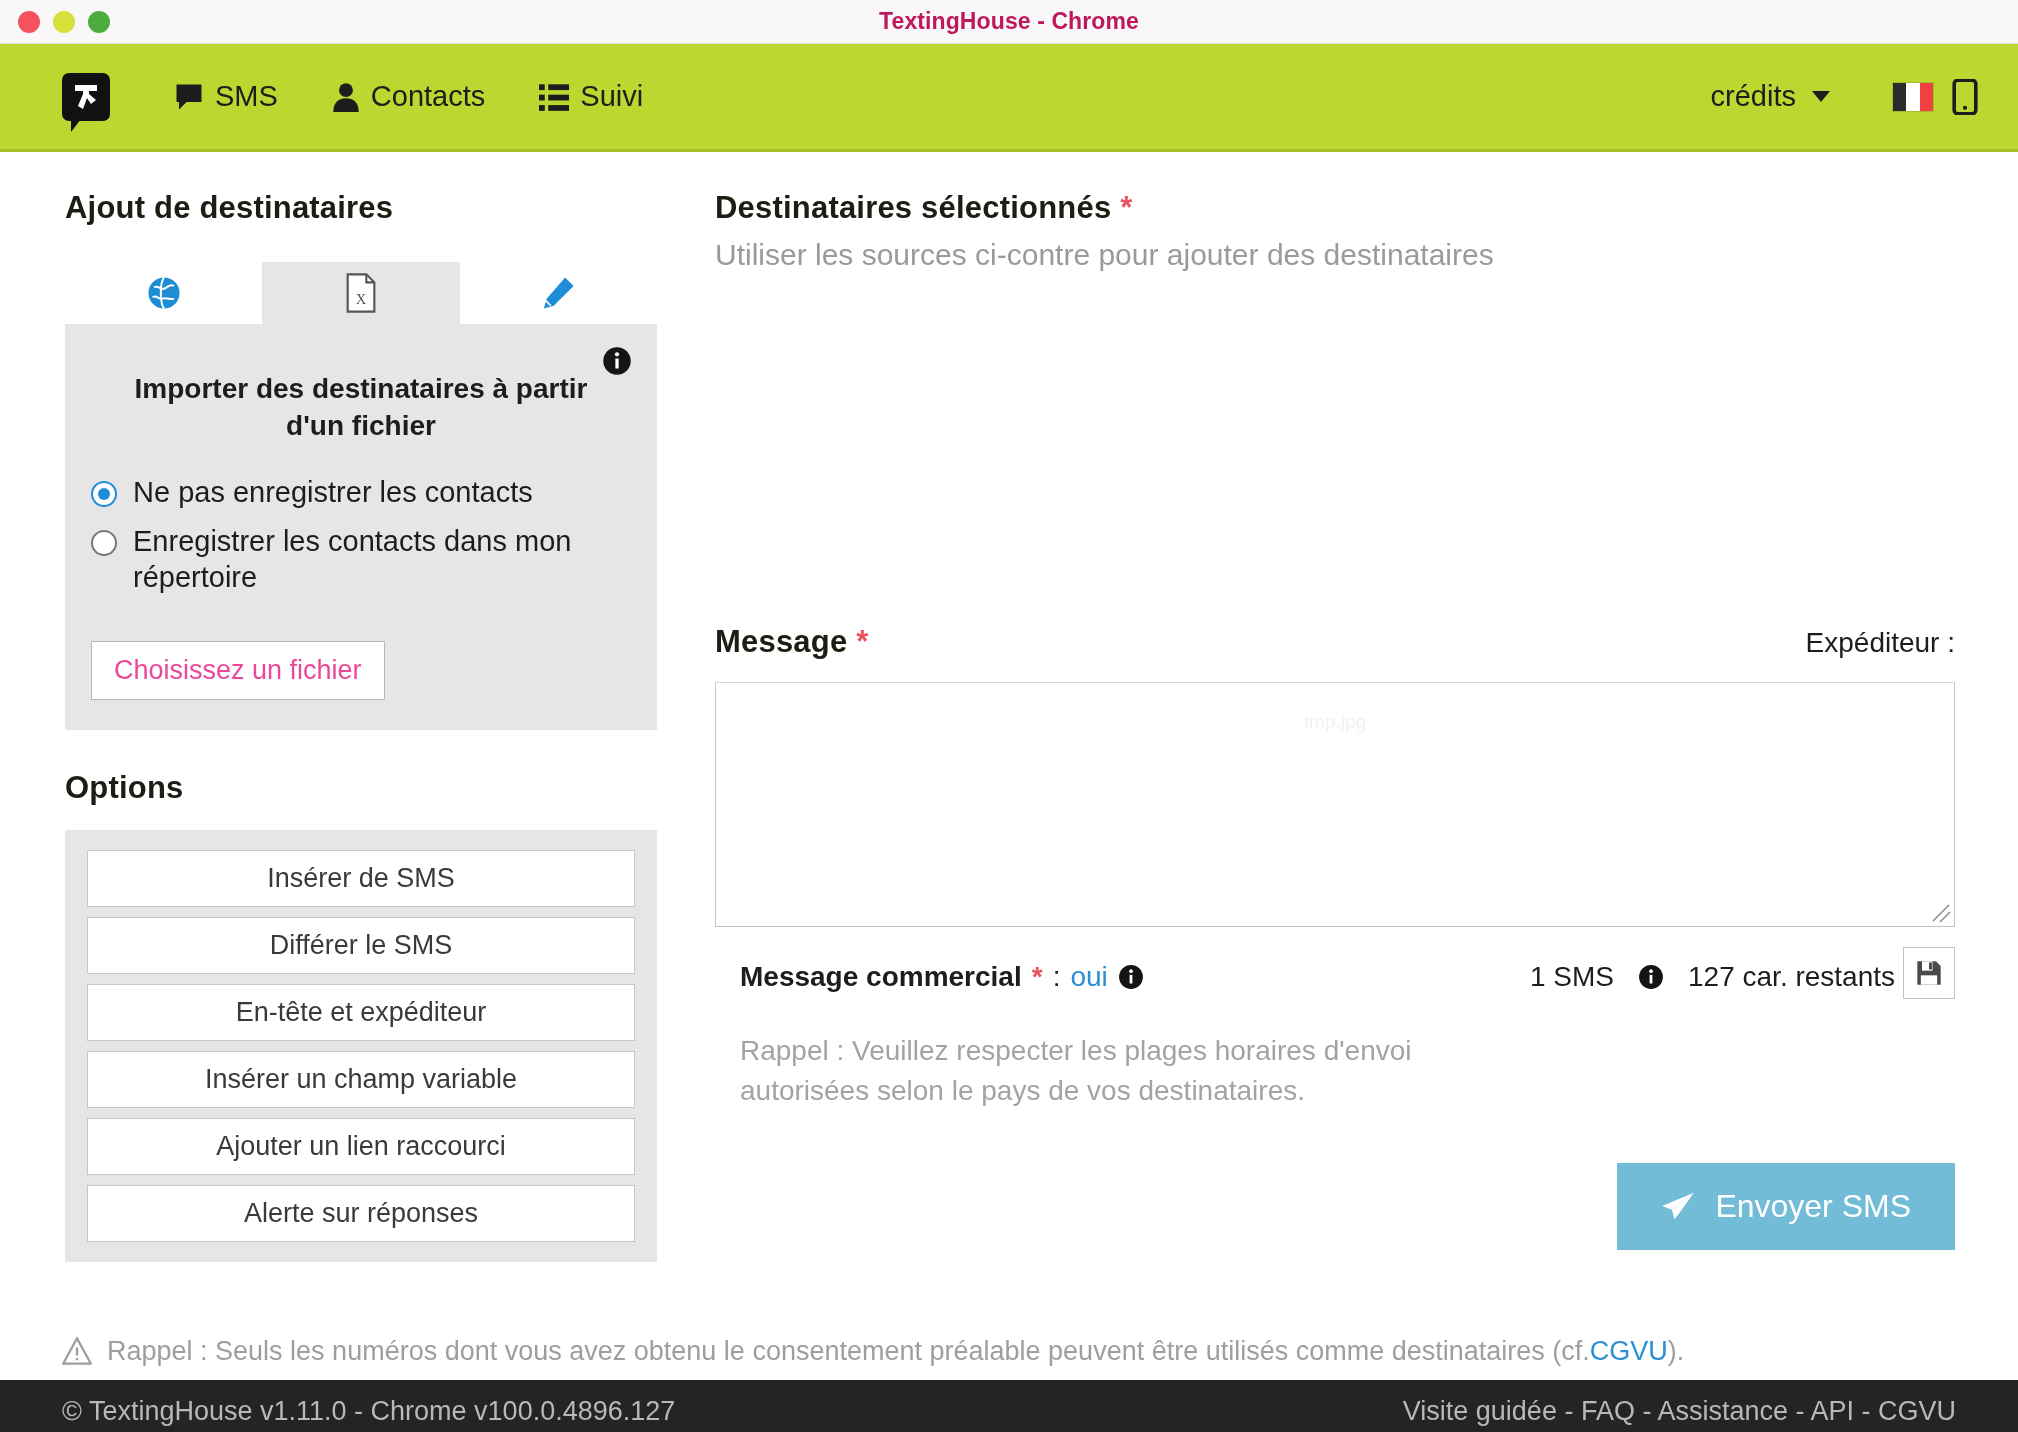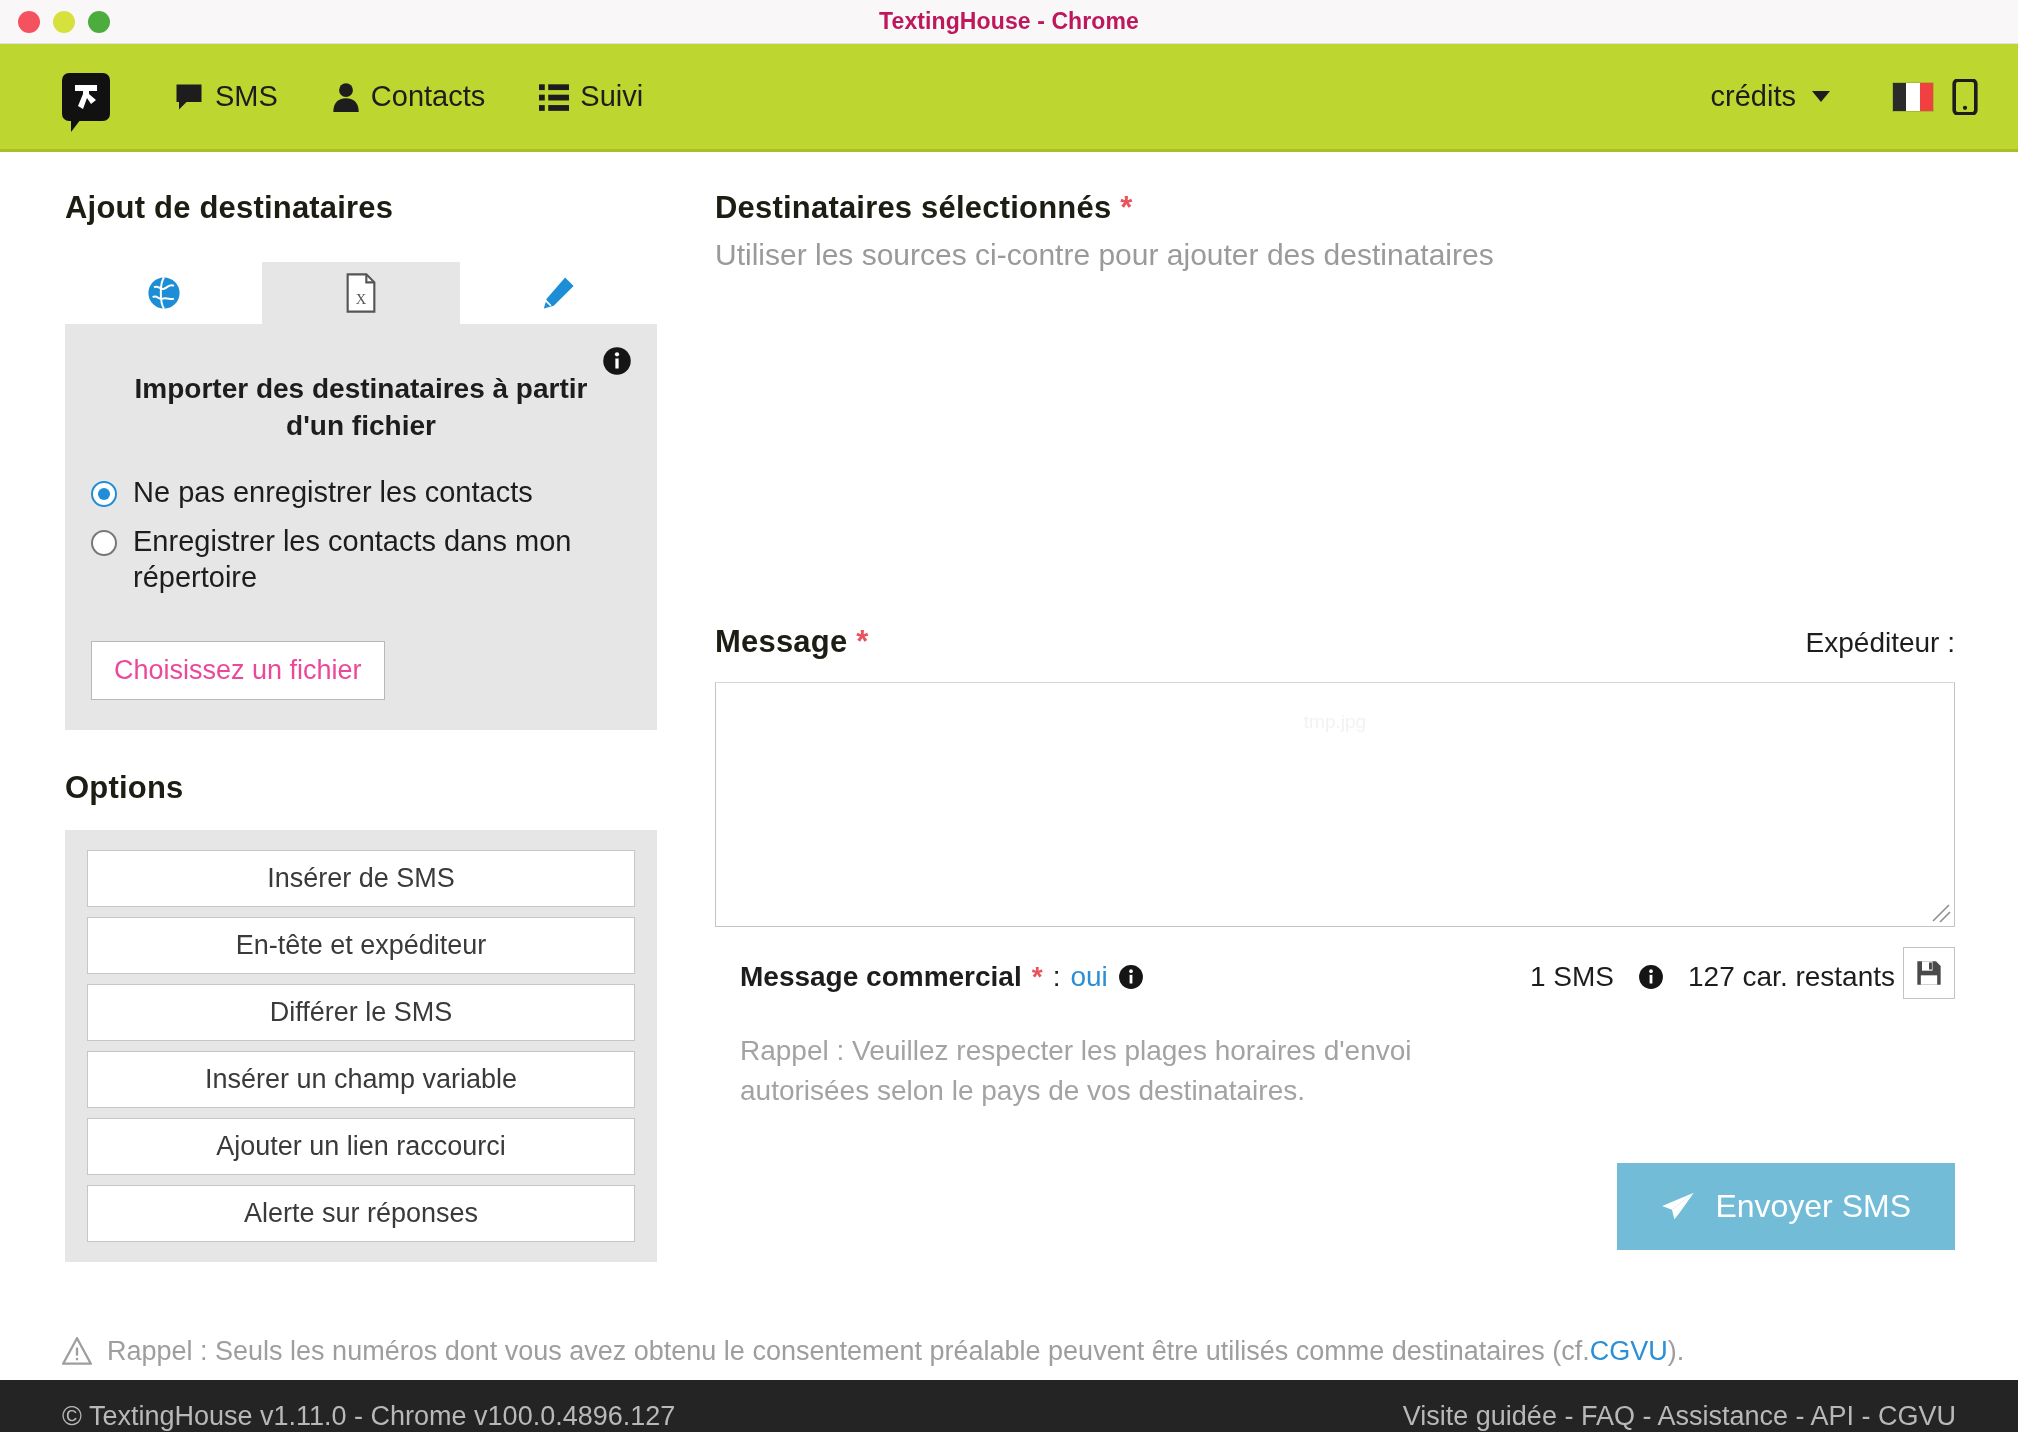--- a/index.html
+++ b/index.html
@@ -321,8 +321,8 @@
       <h2 class="section">Options</h2>
       <div class="options-box">
         <button class="opt-btn">Insérer de SMS</button>
+        <button class="opt-btn">Différer le SMS</button>
         <button class="opt-btn">En-tête et expéditeur</button>
-        <button class="opt-btn">Différer le SMS</button>
         <button class="opt-btn">Insérer un champ variable</button>
         <button class="opt-btn">Ajouter un lien raccourci</button>
         <button class="opt-btn">Alerte sur réponses</button>

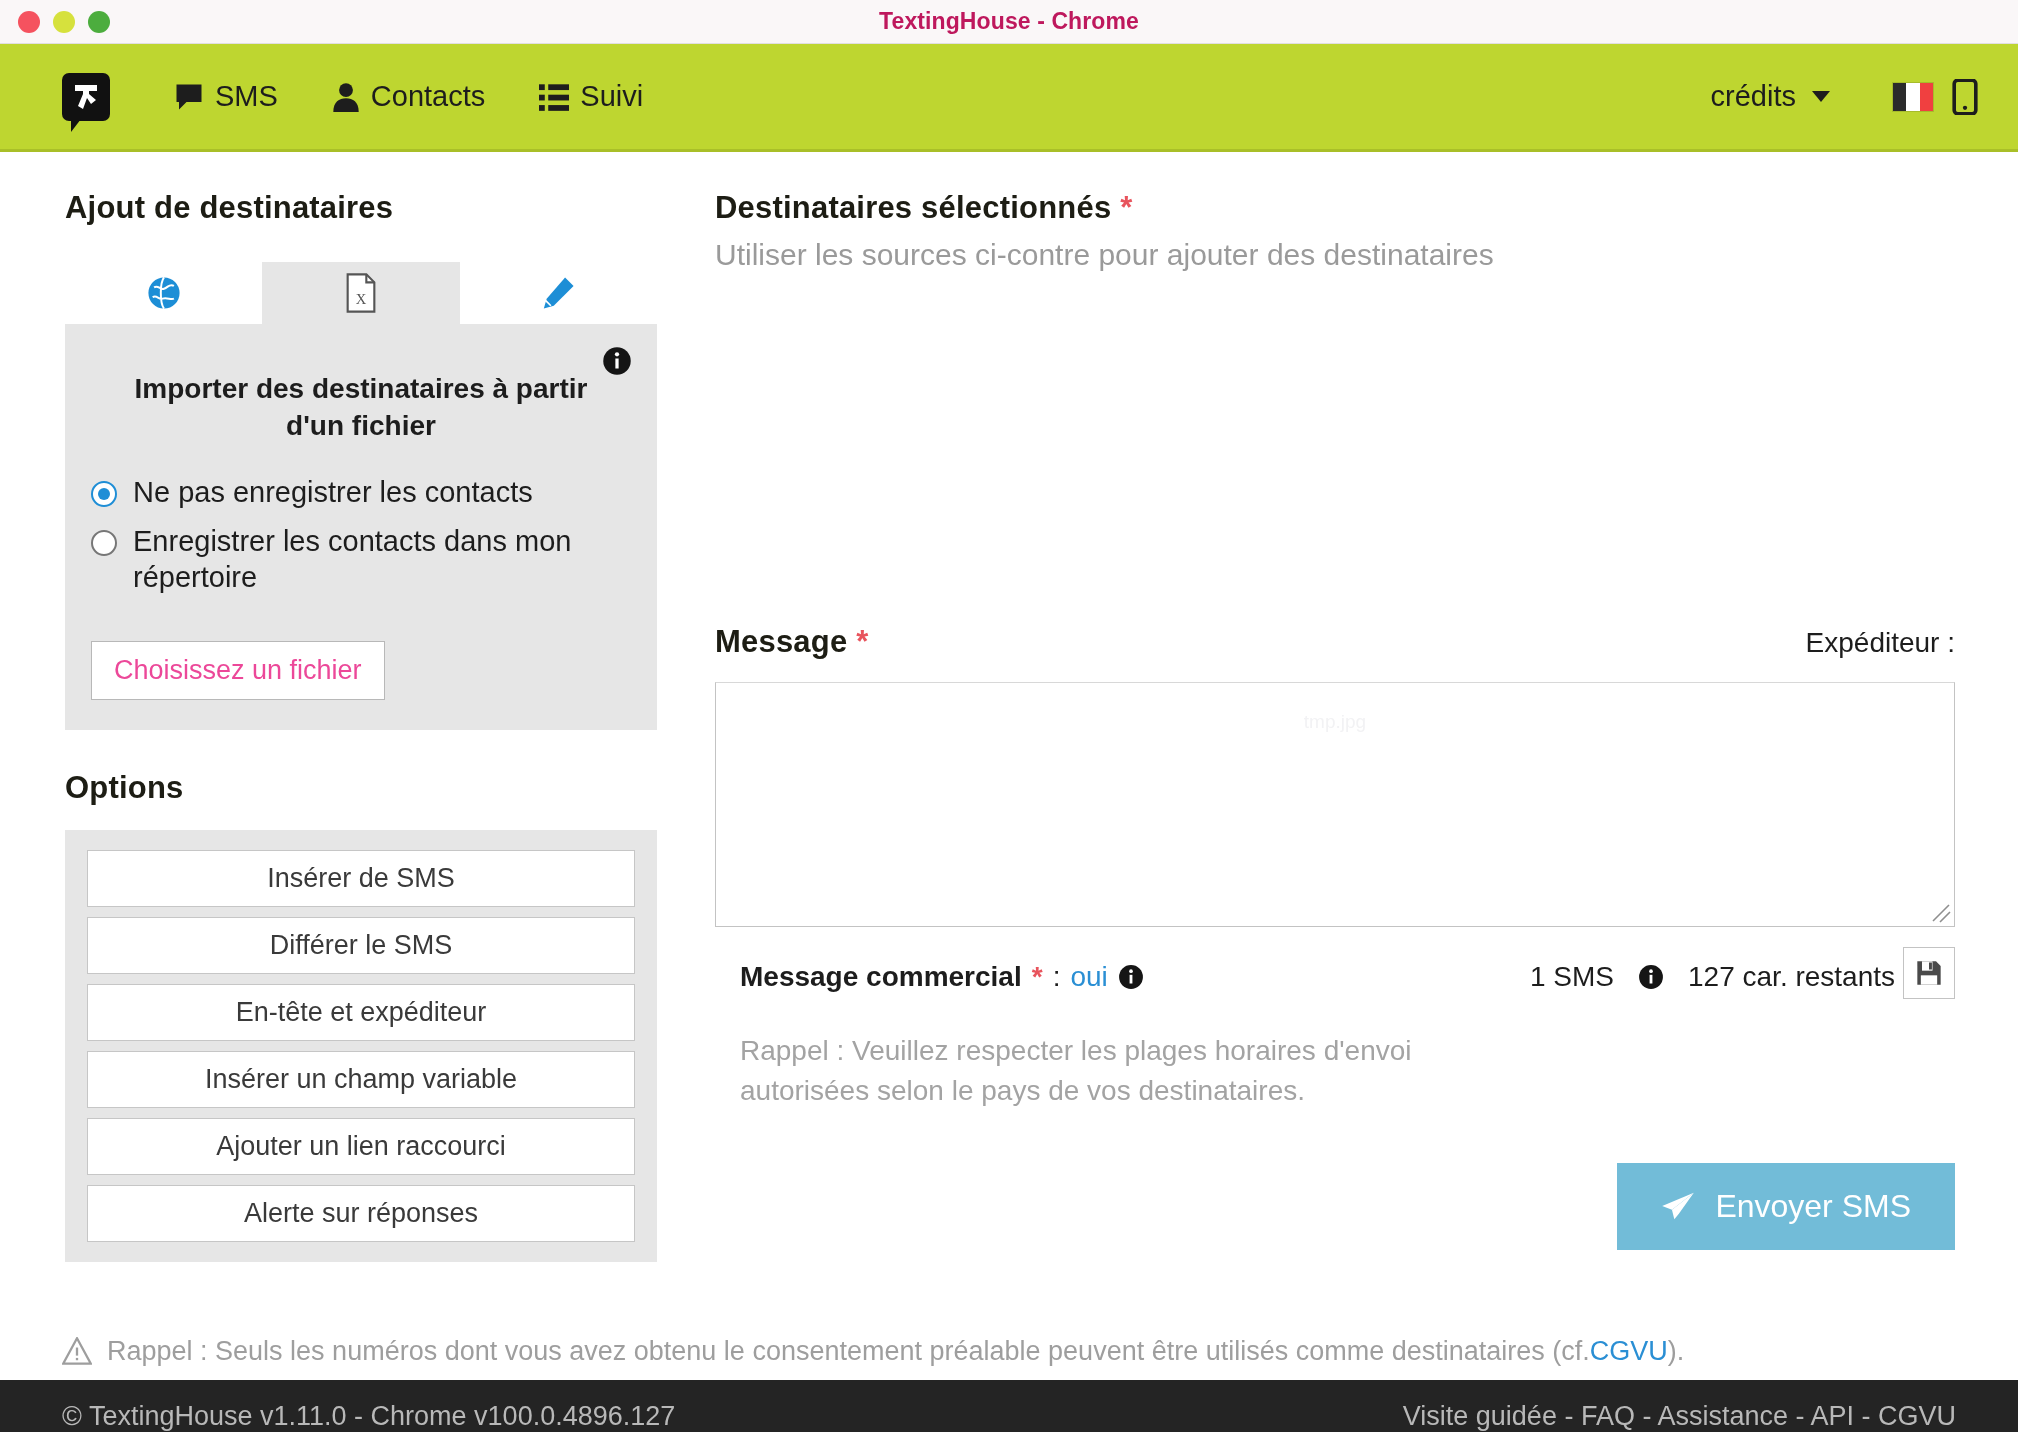--- a/index.html
+++ b/index.html
@@ -202,7 +202,7 @@
   .footer {
     position: absolute; left: 0; top: 1380px; width: 2018px; height: 52px;
     background: #242424; color: #b8b8b8; font-size: 27px;
-    display: flex; align-items: flex-end; padding: 0 62px;
+    display: flex; align-items: flex-start; padding: 16px 62px;
   }
   .footer-right { margin-left: auto; }
 </style>

